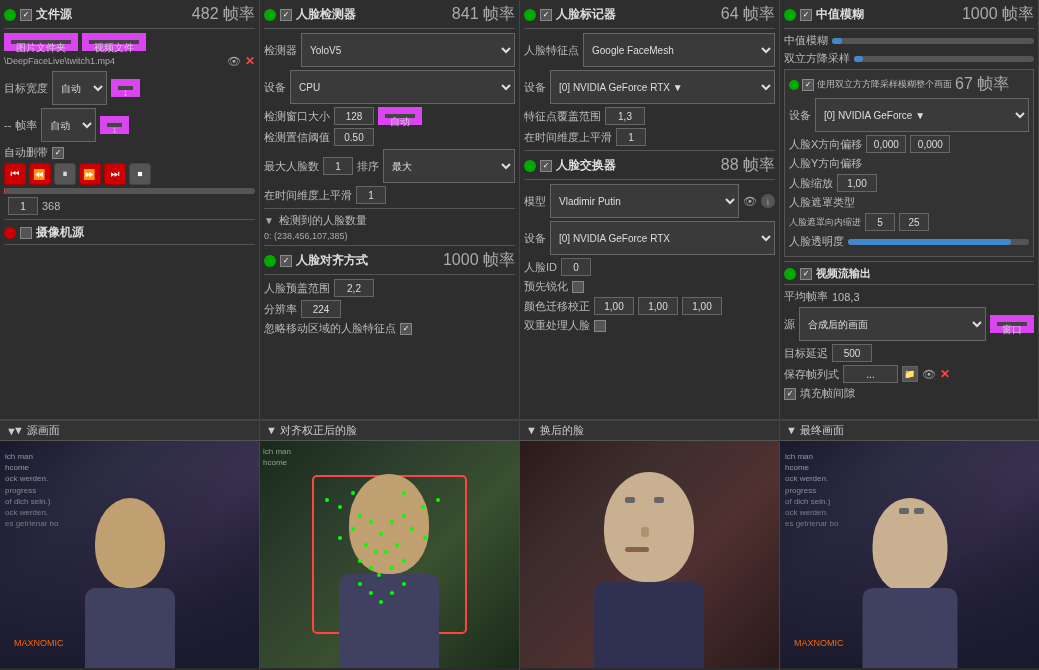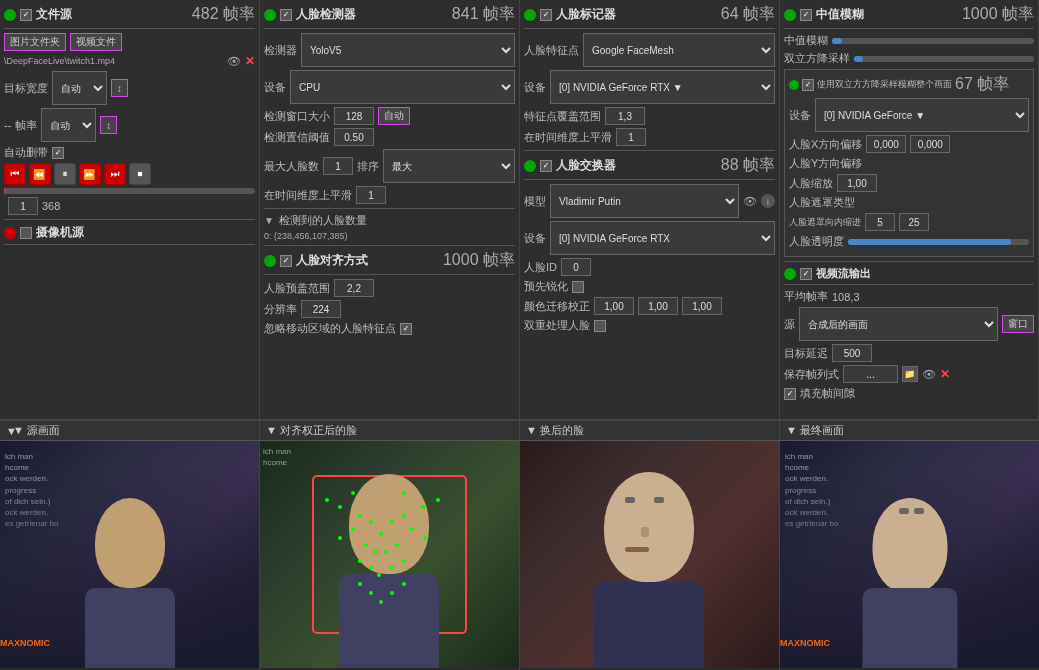--- a/index.html
+++ b/index.html
@@ -110,7 +110,7 @@
     }
     .btn-auto {
       background: #444;
-      border: 1px solid #d946ef;
+      border: 7px solid #d946ef;
       color: #ccc;
       padding: 1px 5px;
       font-size: 10px;

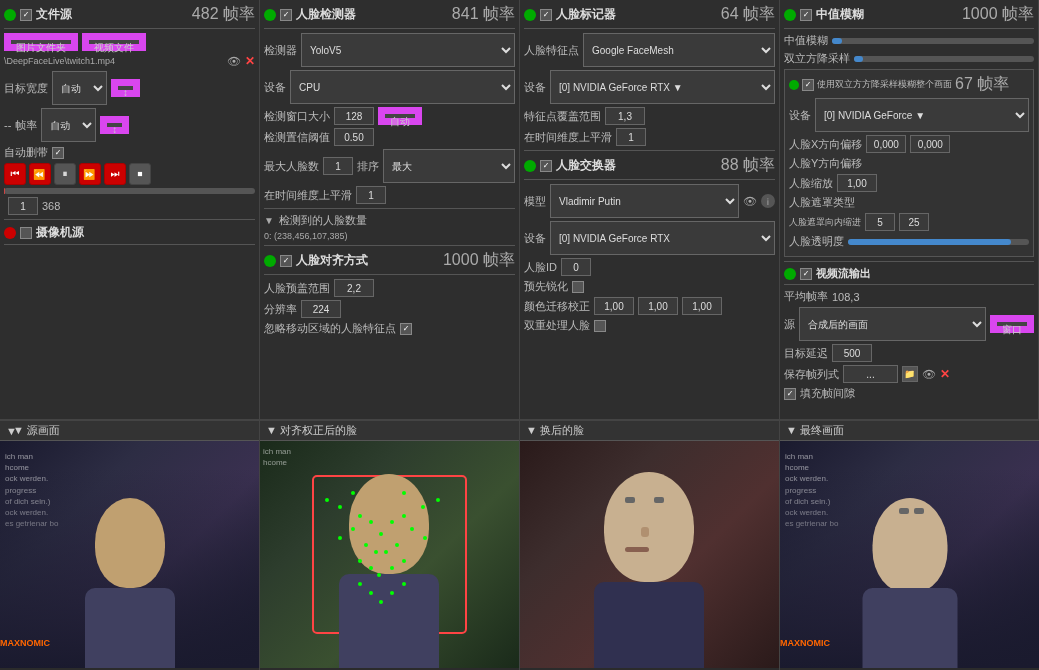--- a/index.html
+++ b/index.html
@@ -211,10 +211,10 @@
     .maxnomic-badge {
       position: absolute;
       bottom: 40px;
-      left: 0;
+      left: 14px;
       font-size: 9px;
       color: #ff6600;
-      font-weight: bold;
+      font-weight: normal;
     }
     .green-dots {
       position: absolute;

